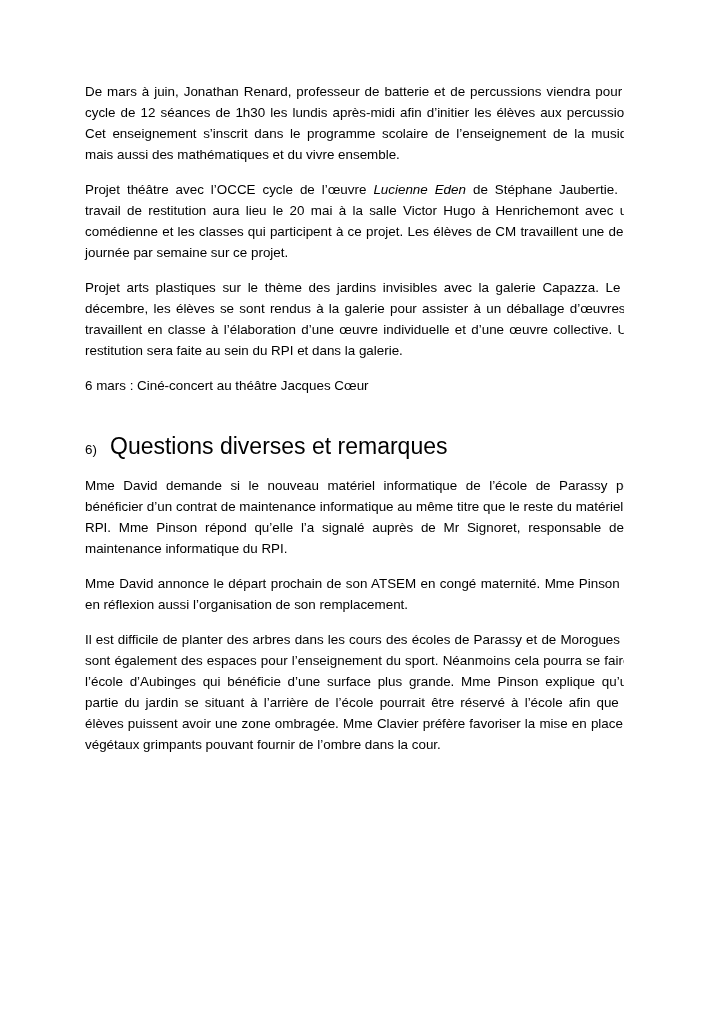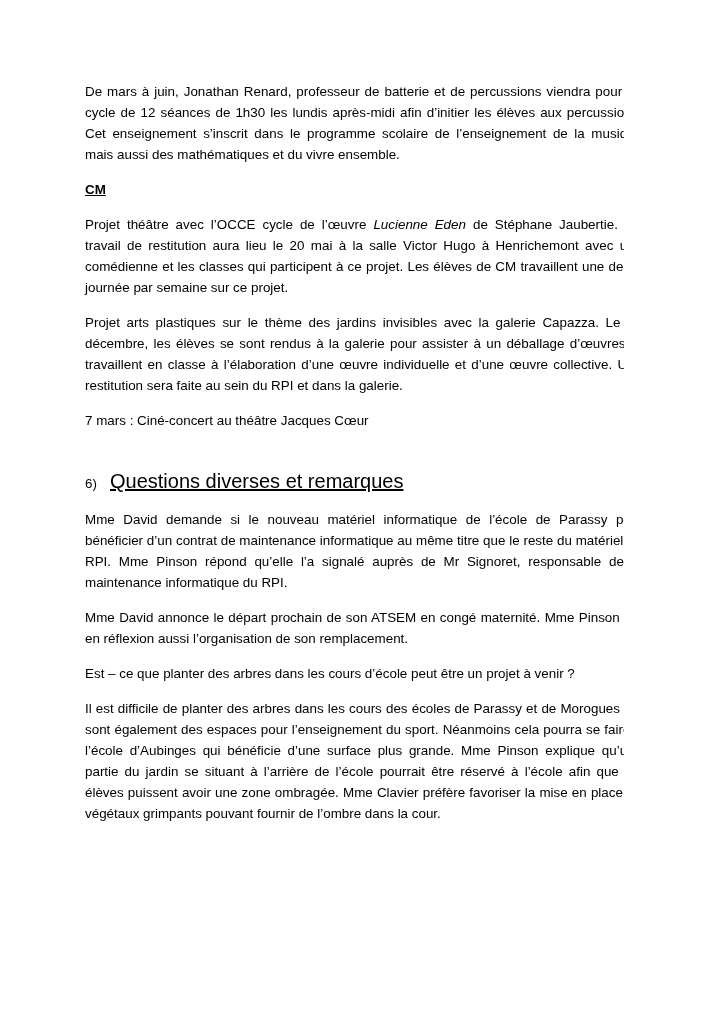--- a/index.html
+++ b/index.html
@@ -61,7 +61,6 @@
 
     <p class="para">De mars à juin, Jonathan Renard, professeur de batterie et de percussions viendra pour un cycle de 12 séances de 1h30 les lundis après-midi afin d’initier les élèves aux percussions. Cet enseignement s’inscrit dans le programme scolaire de l’enseignement de la musique mais aussi des mathématiques et du vivre ensemble.</p>
 
-    <p class="heading-cm">CM</p>
 
     <p class="para"><span>Projet théâtre avec l’OCCE cycle de l’œuvre </span><span class="italic">Lucienne Eden</span><span> de Stéphane Jaubertie. Un travail de restitution aura lieu le 20 mai à la salle Victor Hugo à Henrichemont avec une comédienne et les classes qui participent à ce projet. Les élèves de CM travaillent une demi-journée par semaine sur ce projet.</span></p>
 

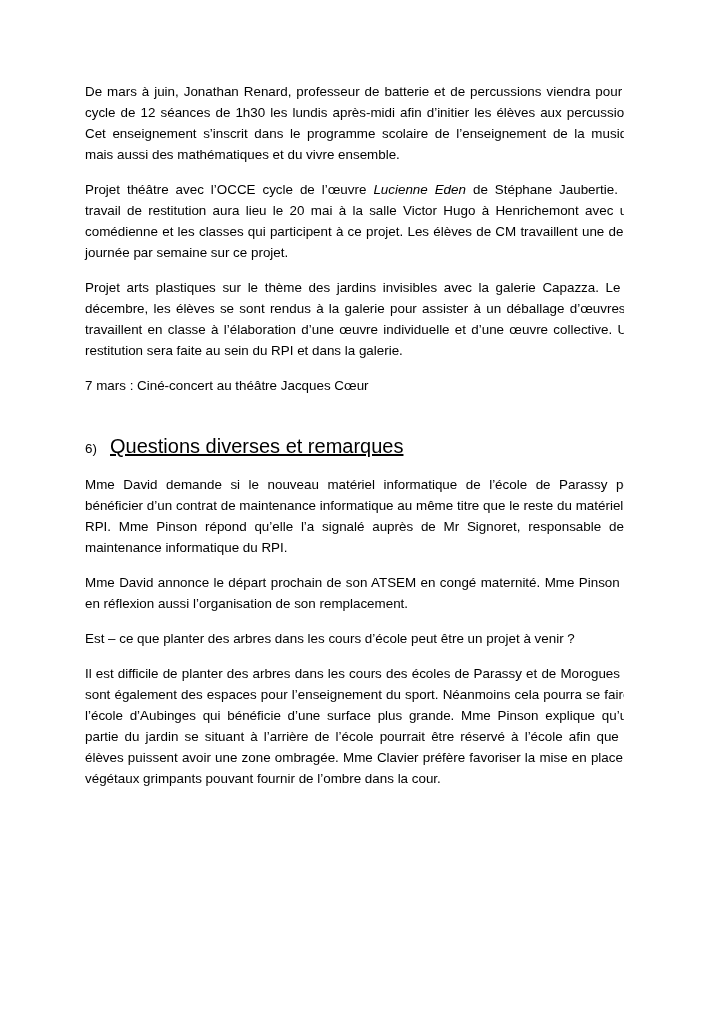--- a/index.html
+++ b/index.html
@@ -67,7 +67,7 @@
     <p class="para">Projet arts plastiques sur le thème des jardins invisibles avec la galerie Capazza. Le 16 décembre, les élèves se sont rendus à la galerie pour assister à un déballage d’œuvres et travaillent en classe à l’élaboration d’une œuvre individuelle et d’une œuvre collective. Une restitution sera faite au sein du RPI et dans la galerie.</p>
 
 
-    <p class="para single">7 mars : Ciné-concert au théâtre Jacques Cœur</p>
+    <p class="para single">6 mars : Ciné-concert au théâtre Jacques Cœur</p>
 
 
     <div class="section-heading">

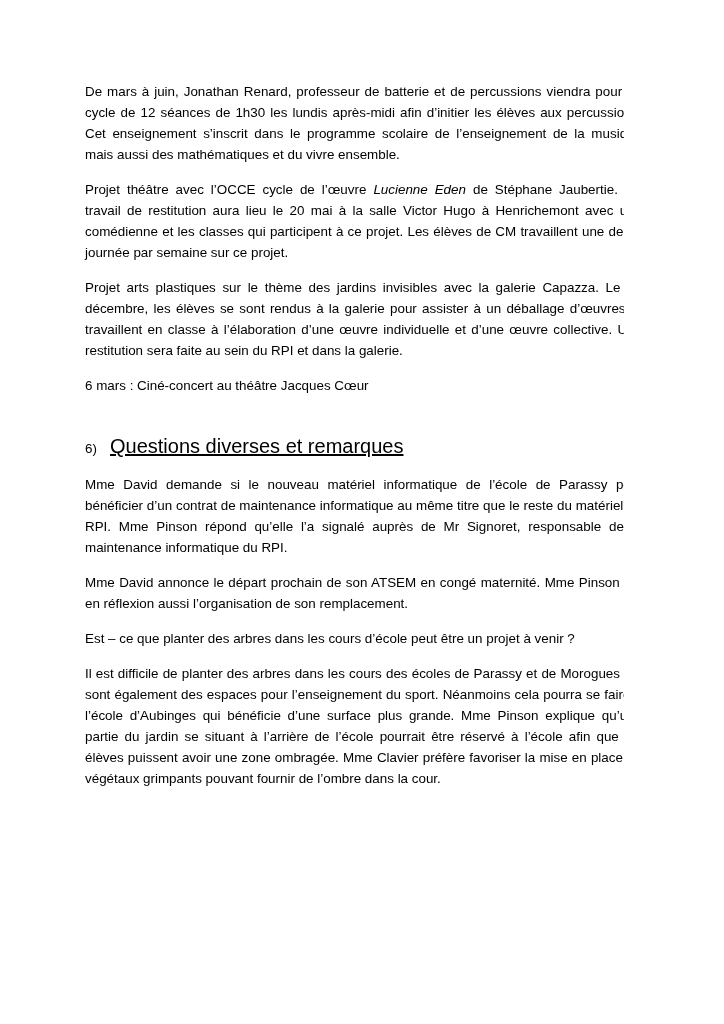--- a/index.html
+++ b/index.html
@@ -45,9 +45,8 @@
     font-size: 13.4px;
   }
   .section-title {
-    font-size: 20px;
+    font-size: 23px;
     line-height: 24px;
-    text-decoration: underline;
   }
   .indented {
   }

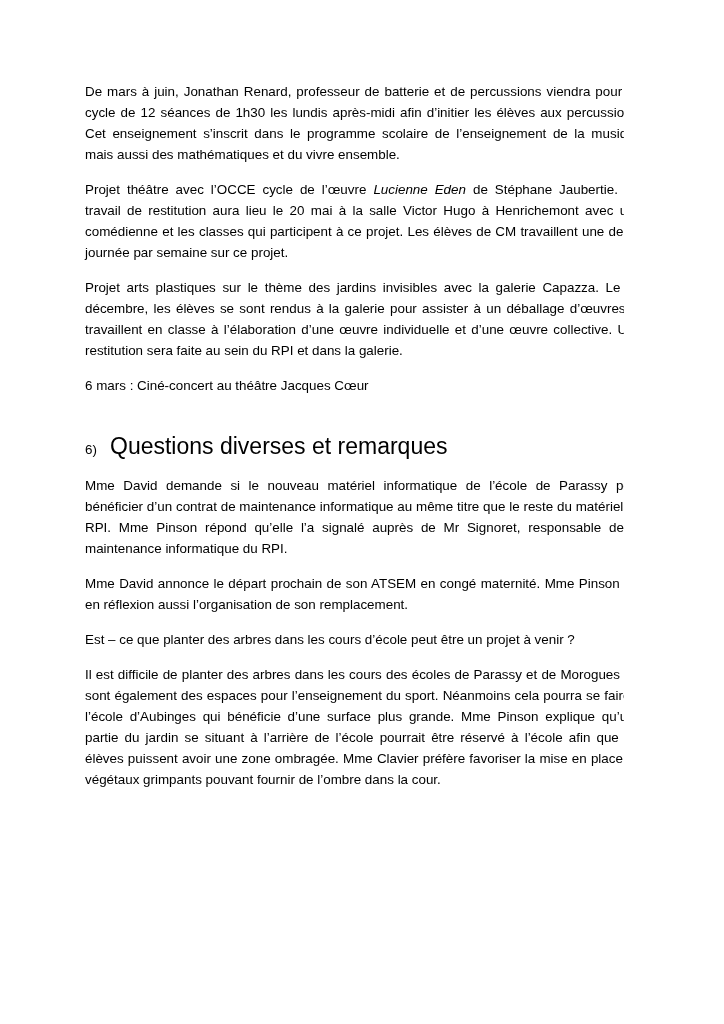--- a/index.html
+++ b/index.html
@@ -78,7 +78,6 @@
 
     <p class="para indented">Mme David annonce le départ prochain de son ATSEM en congé maternité. Mme Pinson est en réflexion aussi l’organisation de son remplacement.</p>
 
-    <p class="para single">Est – ce que planter des arbres dans les cours d’école peut être un projet à venir ?</p>
 
     <p class="para">Il est difficile de planter des arbres dans les cours des écoles de Parassy et de Morogues qui sont également des espaces pour l’enseignement du sport. Néanmoins cela pourra se faire à l’école d’Aubinges qui bénéficie d’une surface plus grande. Mme Pinson explique qu’une partie du jardin se situant à l’arrière de l’école pourrait être réservé à l’école afin que les élèves puissent avoir une zone ombragée. Mme Clavier préfère favoriser la mise en place de végétaux grimpants pouvant fournir de l’ombre dans la cour.</p>
 

